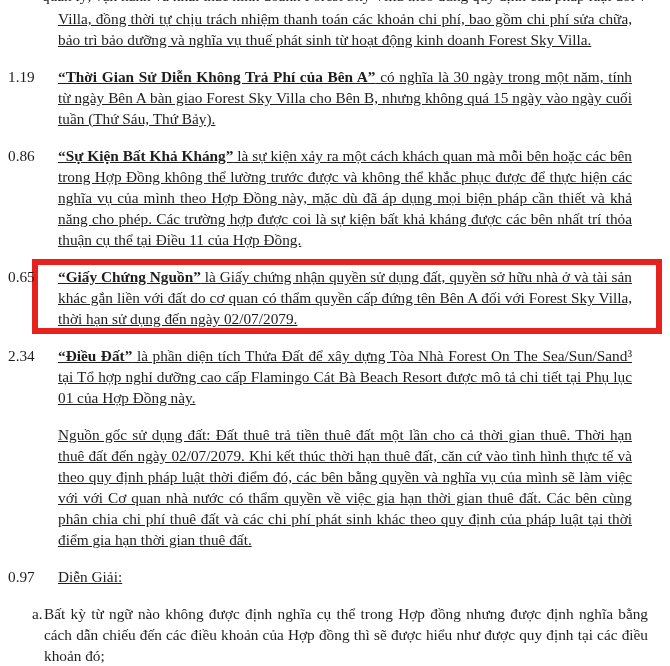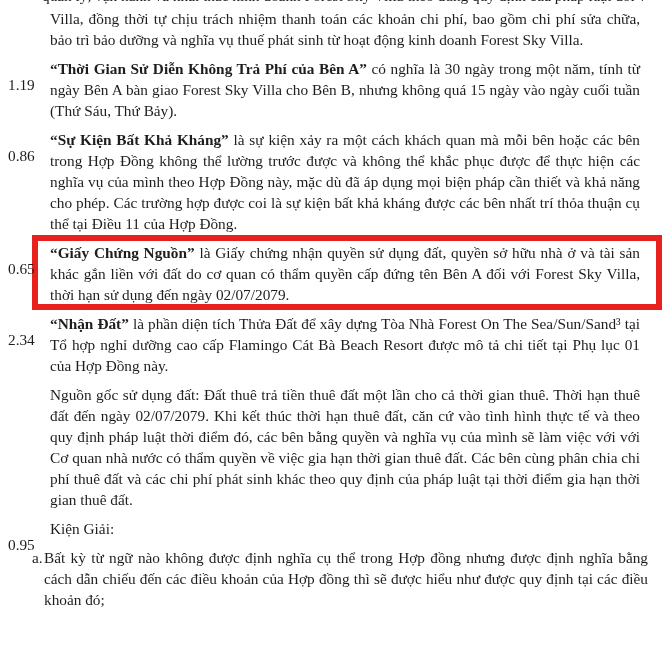--- a/index.html
+++ b/index.html
@@ -31,8 +31,9 @@
     display: block;
   }
   .para {
-    margin: 8px;
+    margin: 16px;
     text-align: justify;
+    text-decoration: underline;
   }
   .intro { margin-top: 2px; }
   .clause {

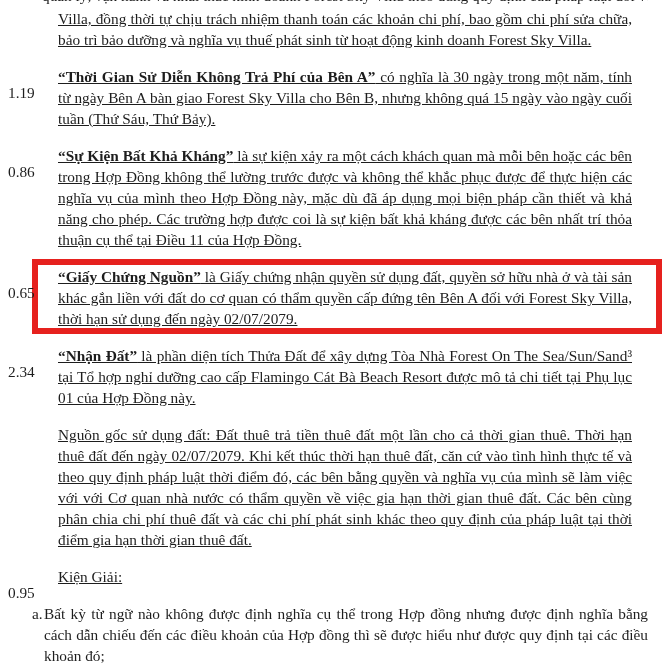--- a/index.html
+++ b/index.html
@@ -43,7 +43,7 @@
   .num {
     position: absolute;
     left: -34px;
-    top: 16px;
+    top: 0;
   }
   .term { font-weight: bold; }
   .sub { margin-top: 3px; }

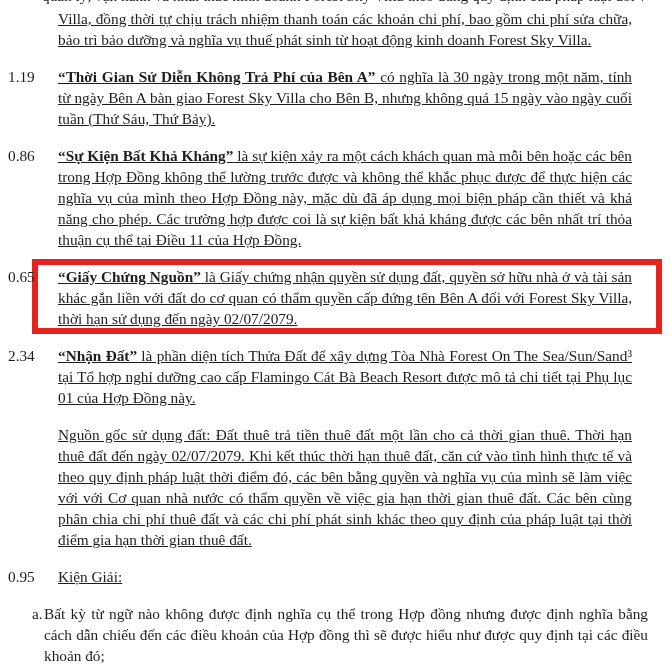--- a/index.html
+++ b/index.html
@@ -100,7 +100,7 @@
 
   <div class="clause">
     <span class="num">2.34</span>
-    <p class="para"><b class="term">“Nhận Đất”</b><span> là phần diện tích Thửa Đất để xây dựng Tòa Nhà Forest On The Sea/Sun/Sand³ tại Tổ hợp nghỉ dưỡng cao cấp Flamingo Cát Bà Beach Resort được mô tả chi tiết tại Phụ lục 01 của Hợp Đồng này.</span></p>
+    <p class="para"><b class="term">“Điều Đất”</b><span> là phần diện tích Thửa Đất để xây dựng Tòa Nhà Forest On The Sea/Sun/Sand³ tại Tổ hợp nghỉ dưỡng cao cấp Flamingo Cát Bà Beach Resort được mô tả chi tiết tại Phụ lục 01 của Hợp Đồng này.</span></p>
     <p class="para sub">Nguồn gốc sử dụng đất: Đất thuê trả tiền thuê đất một lần cho cả thời gian thuê. Thời hạn thuê đất đến  ngày 02/07/2079. Khi kết thúc thời hạn thuê đất, căn cứ vào tình hình thực tế và theo quy định pháp luật thời điểm đó, các bên bằng quyền và nghĩa vụ của mình sẽ làm việc với với Cơ quan nhà nước có thẩm quyền về việc gia hạn thời gian thuê đất. Các bên cùng phân chia chi phí thuê đất và các chi phí phát sinh khác theo quy định của pháp luật tại thời điểm gia hạn thời gian thuê đất.</p>
   </div>
 

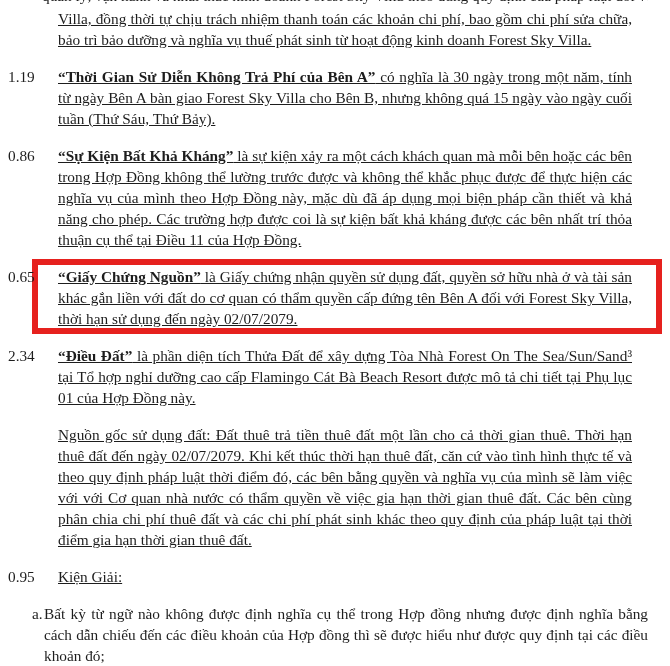--- a/index.html
+++ b/index.html
@@ -105,7 +105,7 @@
   </div>
 
   <div class="clause">
-    <span class="num">0.95</span>
+    <span class="num">0.97</span>
     <p class="para"><span>Kiện Giải:</span></p>
     <div class="list">
       <p class="li"><span class="marker">a.</span><span>Bất kỳ từ ngữ nào không được định nghĩa cụ thể trong Hợp đồng nhưng được định nghĩa bằng cách dẫn chiếu đến các điều khoản của Hợp đồng thì sẽ được hiểu như được quy định tại các điều khoản đó;</span></p>

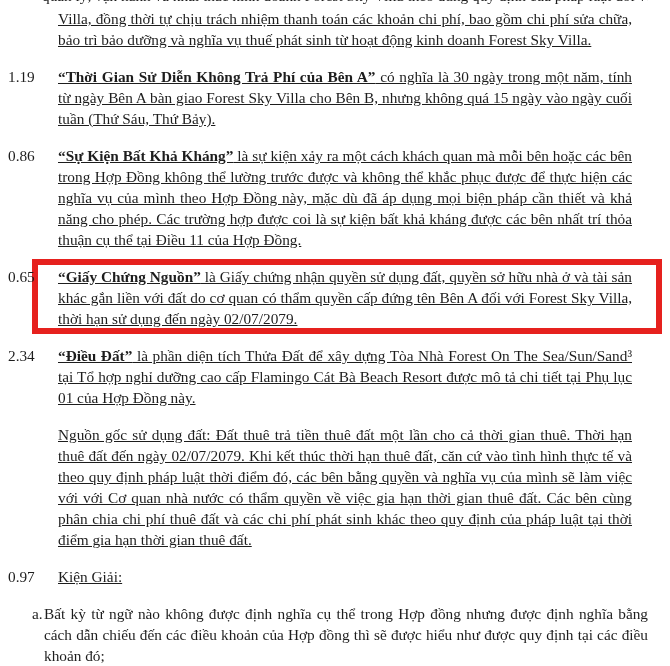--- a/index.html
+++ b/index.html
@@ -106,7 +106,7 @@
 
   <div class="clause">
     <span class="num">0.97</span>
-    <p class="para"><span>Kiện Giải:</span></p>
+    <p class="para"><span>Diễn Giải:</span></p>
     <div class="list">
       <p class="li"><span class="marker">a.</span><span>Bất kỳ từ ngữ nào không được định nghĩa cụ thể trong Hợp đồng nhưng được định nghĩa bằng cách dẫn chiếu đến các điều khoản của Hợp đồng thì sẽ được hiểu như được quy định tại các điều khoản đó;</span></p>
     </div>

